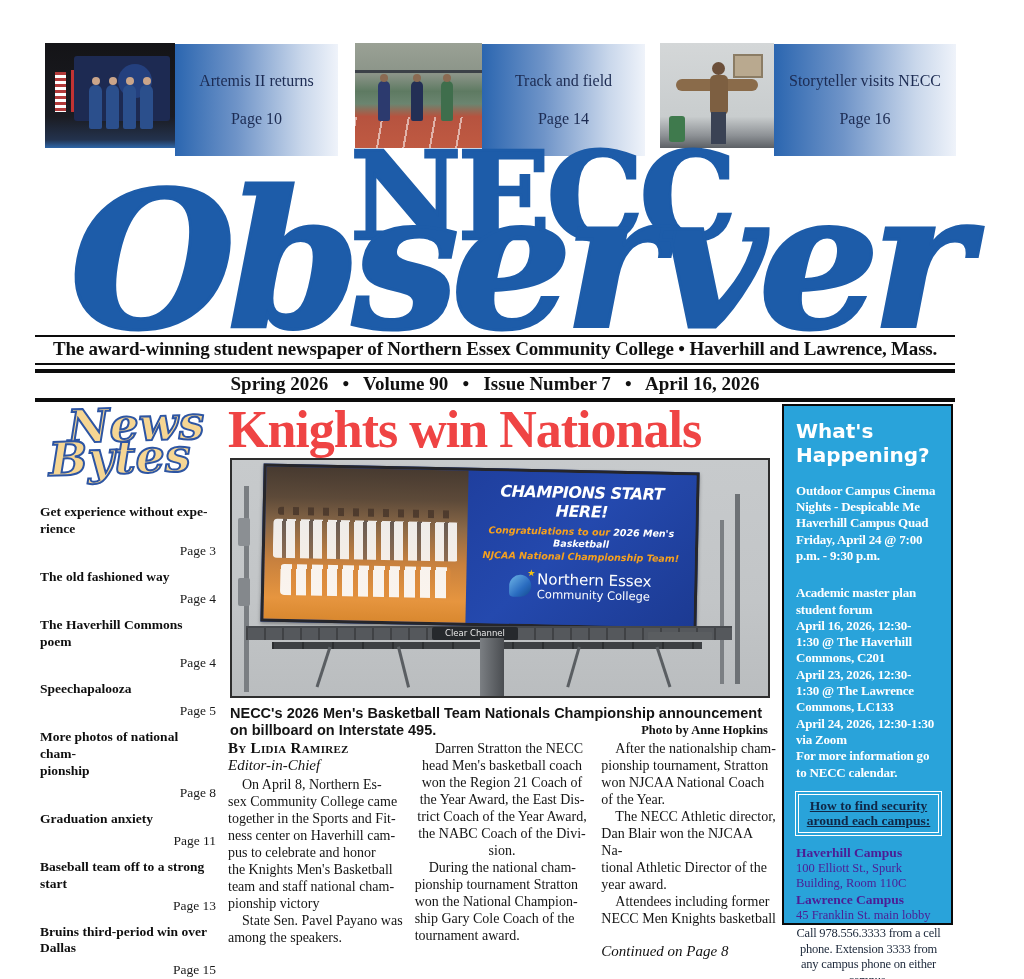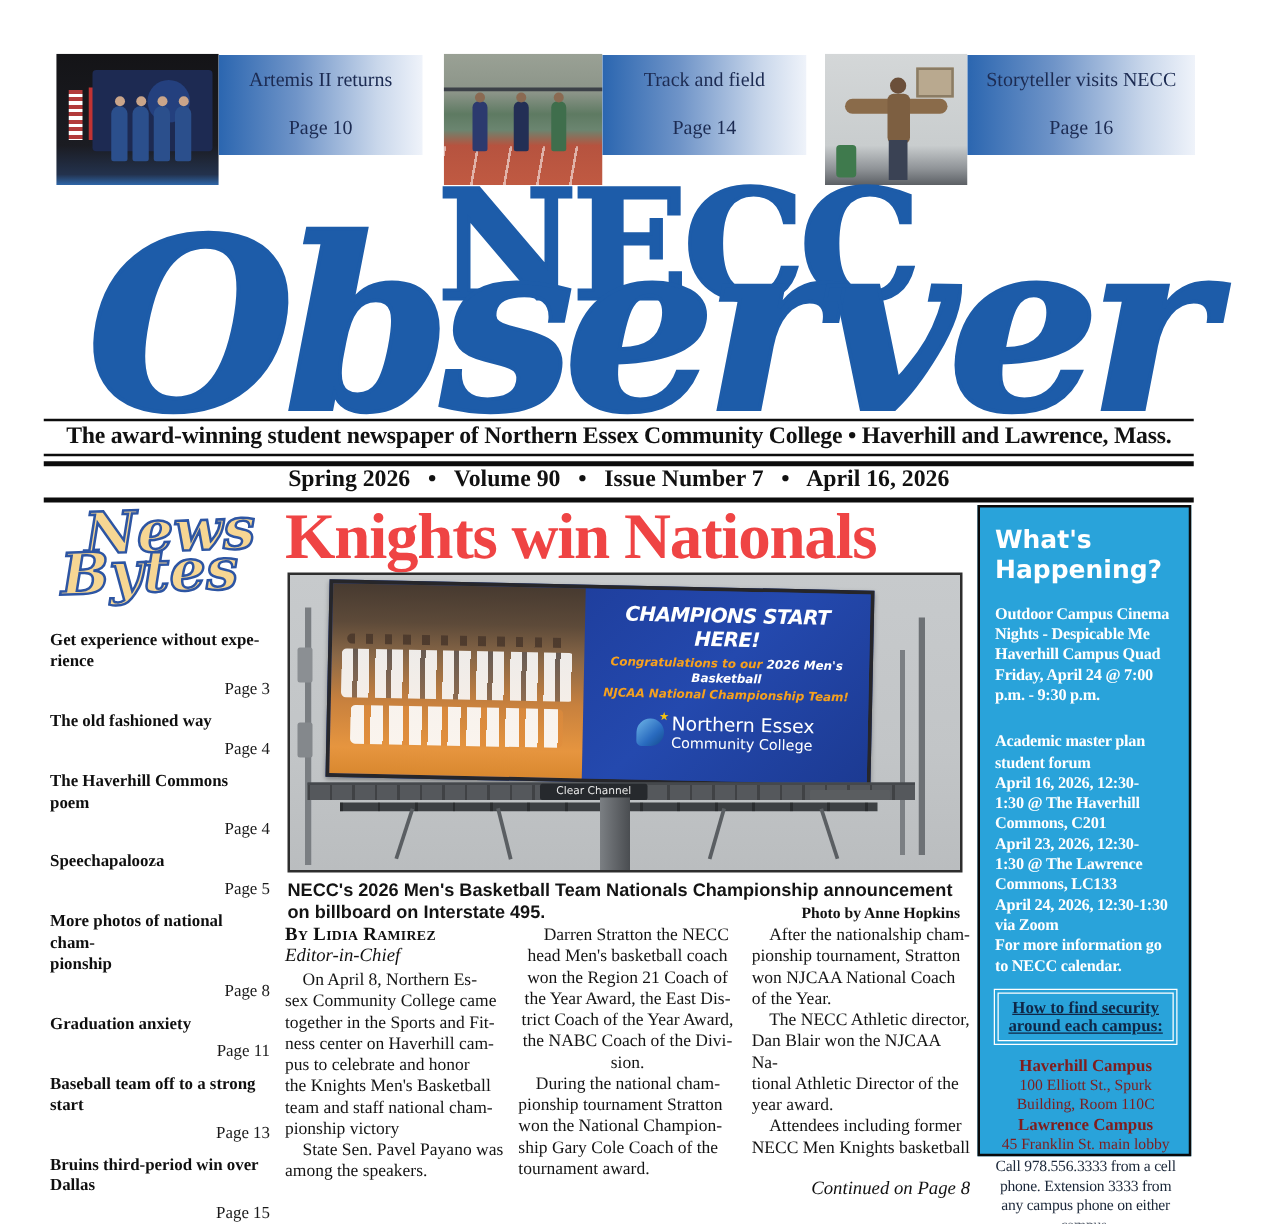--- a/index.html
+++ b/index.html
@@ -9,7 +9,7 @@
 
   
   .teaser-photo{position:absolute;top:43px;height:105px;overflow:hidden;}
-  .teaser-box{position:absolute;top:44px;height:80px;
+  .teaser-box{position:absolute;top:44px;height:112px;
     background:linear-gradient(90deg,#2b66b0 0%,#6f94c8 38%,#c9d7eb 78%,#eff3fa 100%);
     display:flex;flex-direction:column;justify-content:center;gap:20px;text-align:center;
     color:#1c2b52;font-size:16px;}

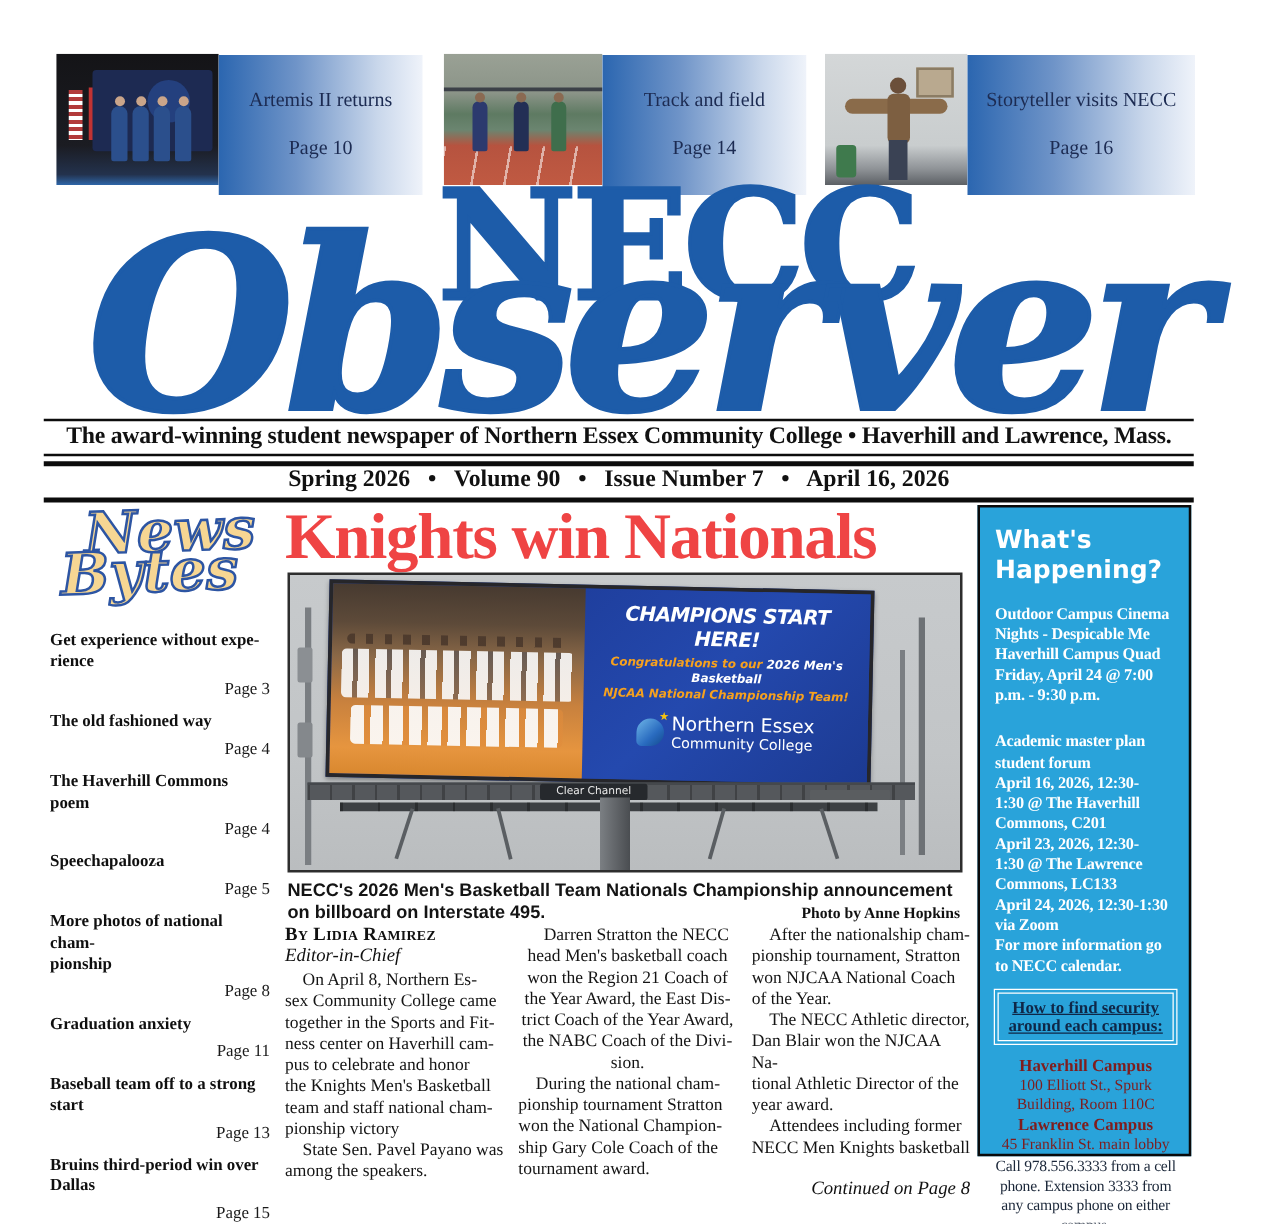--- a/index.html
+++ b/index.html
@@ -113,7 +113,7 @@
   .event1{margin-bottom:21px;} .event2{margin-bottom:13px;}
   .sec-box{border:1.5px solid #fff;outline:1.5px solid #fff;outline-offset:2px;margin:4px 2px 12px 2px;padding:3px 2px;text-align:center;}
   .sec-box-title{color:#0f2747;font-weight:700;font-size:13.5px;line-height:15.5px;text-decoration:underline;white-space:pre-line;}
-  .campuses{text-align:center;color:#7f1d1d;}
+  .campuses{text-align:left;color:#4c1d95;}
   .campus-name{font-weight:700;font-size:13.5px;line-height:16px;}
   .campus-addr{font-size:12.5px;line-height:15.5px;}
   .call-note{margin-top:3px;text-align:center;color:#1b2739;font-size:12.5px;line-height:15.5px;letter-spacing:-.2px;}

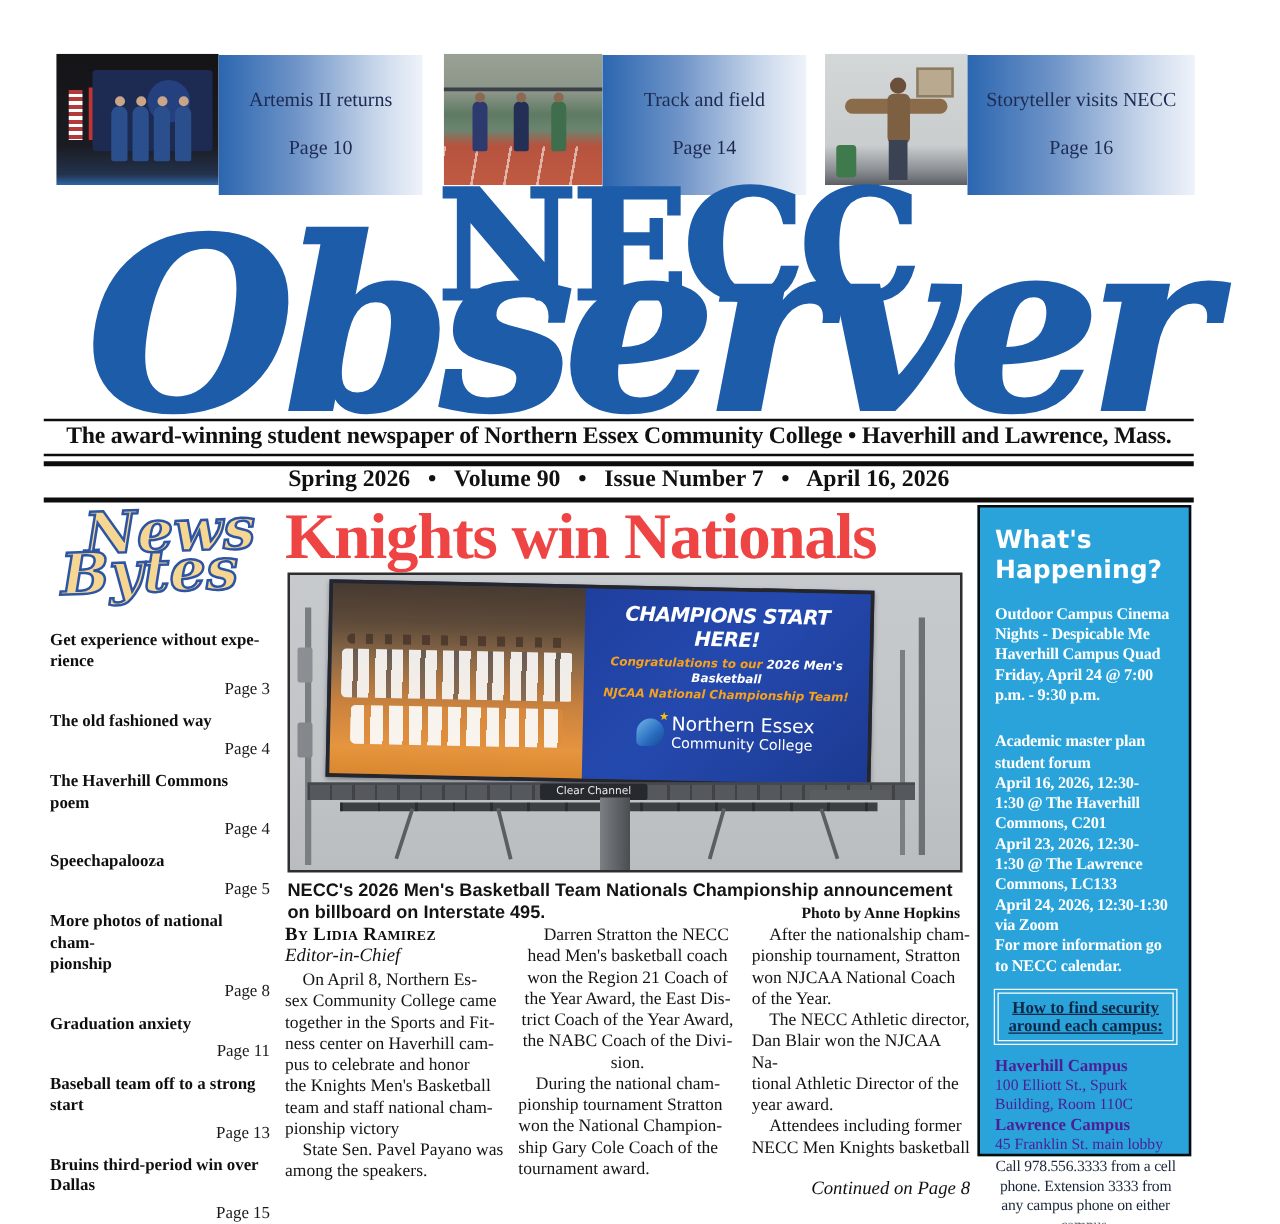--- a/index.html
+++ b/index.html
@@ -103,7 +103,7 @@
   .byline{font-weight:700;font-size:15px;font-variant:small-caps;letter-spacing:.3px;}
   .byline-role{font-style:italic;font-size:15px;margin-bottom:2px;}
   .para{font-size:14px;line-height:17px;text-indent:14px;white-space:pre-line;color:#141414;}
-  .continued{margin-top:16px;text-align:right;font-style:italic;font-size:15px;}
+  .continued{margin-top:16px;text-align:left;font-style:italic;font-size:15px;}
 
   
   .panel{left:782px;top:404px;width:171px;height:521px;box-sizing:border-box;background:#29a3da;

